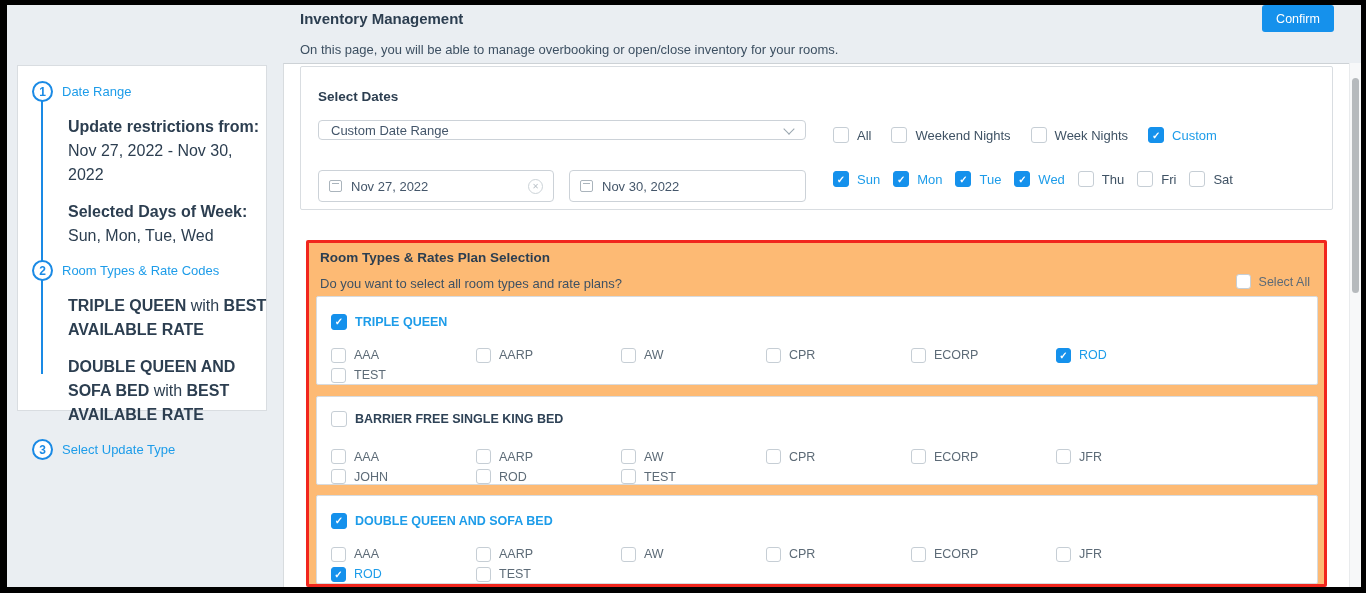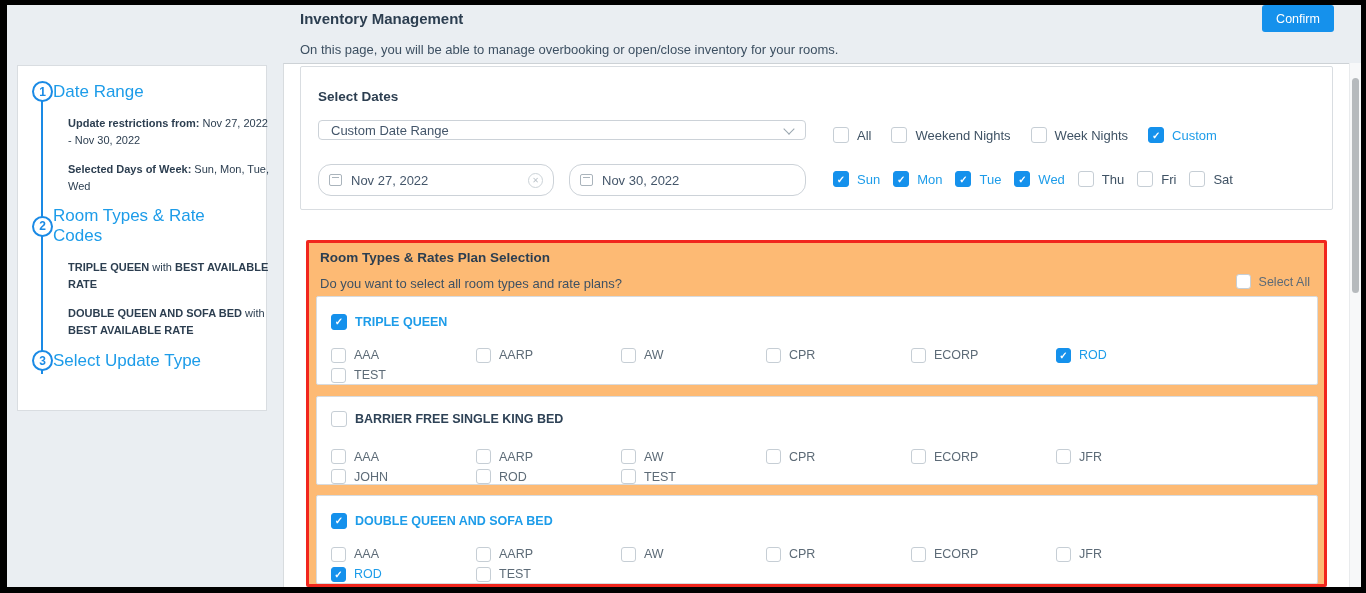--- a/index.html
+++ b/index.html
@@ -28,7 +28,7 @@
   .step-row:first-of-type{margin-top:0}
   .circ{width:21px;height:21px;min-width:21px;border:2px solid #1a8ae5;border-radius:50%;color:#1a8ae5;
     font-size:12px;font-weight:700;display:flex;align-items:center;justify-content:center;background:#fff}
-  .step-label{color:var(--link);font-size:17px;cursor:pointer}
+  .step-label{color:var(--link);font-size:13px;margin-left:9px;cursor:pointer}
   .step-detail{margin:13px 0 0 36px;font-size:11px;color:var(--dark);line-height:1.5;width:202px;position:relative;z-index:1}
   .step-detail .b{font-weight:700}
   

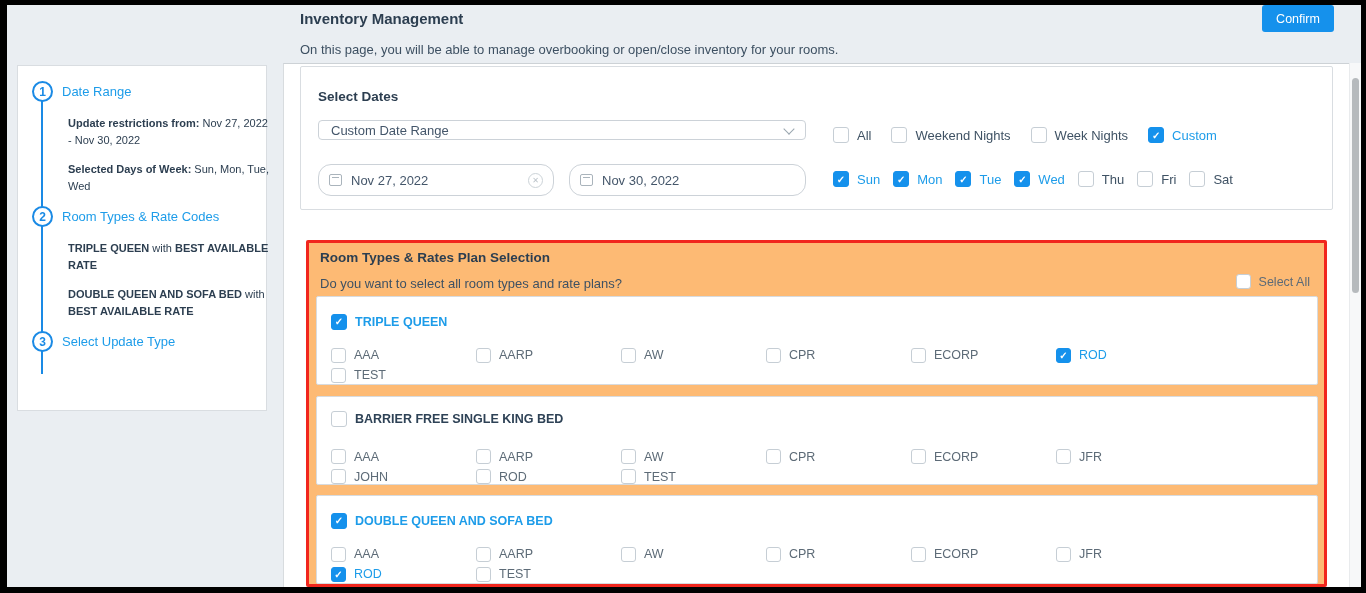--- a/index.html
+++ b/index.html
@@ -29,7 +29,7 @@
   .circ{width:21px;height:21px;min-width:21px;border:2px solid #1a8ae5;border-radius:50%;color:#1a8ae5;
     font-size:12px;font-weight:700;display:flex;align-items:center;justify-content:center;background:#fff}
   .step-label{color:var(--link);font-size:13px;margin-left:9px;cursor:pointer}
-  .step-detail{margin:13px 0 0 36px;font-size:11px;color:var(--dark);line-height:1.5;width:202px;position:relative;z-index:1}
+  .step-detail{margin:13px 0 0 36px;font-size:16px;color:var(--dark);line-height:1.5;width:202px;position:relative;z-index:1}
   .step-detail .b{font-weight:700}
   
   .panel{position:absolute;background:#fff;border:1px solid var(--border);border-radius:2px}

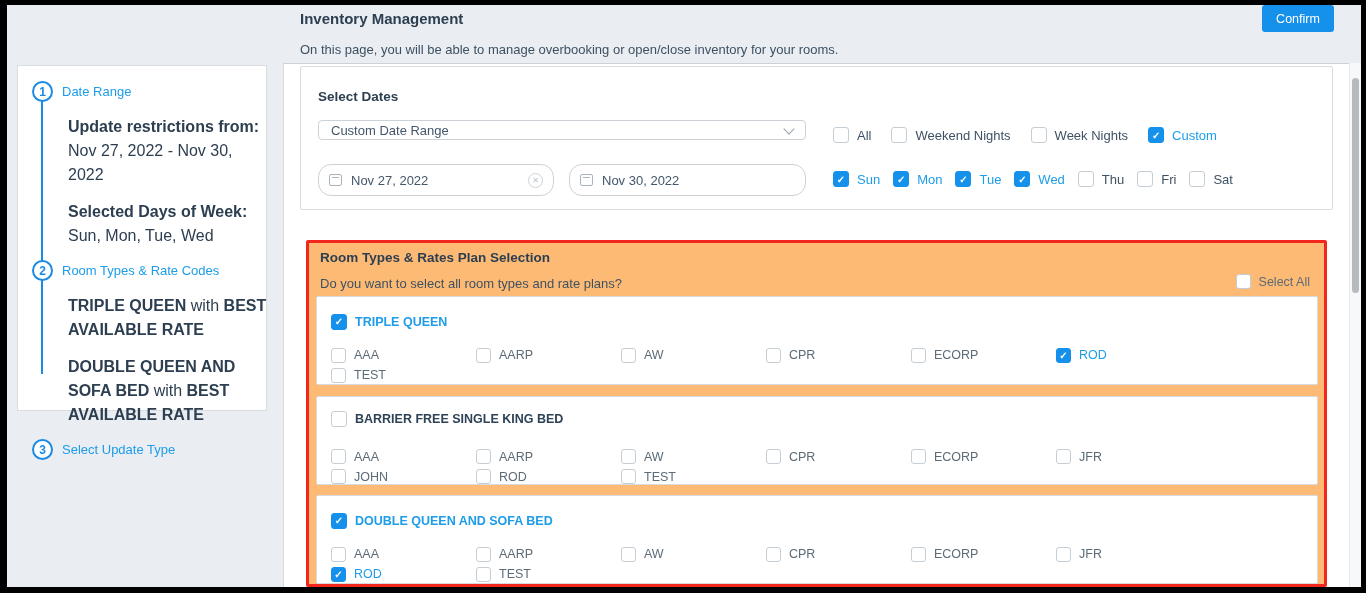--- a/index.html
+++ b/index.html
@@ -40,7 +40,7 @@
   .select-box .val{font-size:13px;color:#44566a;flex:1}
   .chev{width:8px;height:8px;border-right:1.5px solid #9aa6af;border-bottom:1.5px solid #9aa6af;
     transform:rotate(45deg);margin-top:-3px}
-  .datefield{position:absolute;top:97px;height:32px;border:1px solid #ccd2d8;border-radius:13px;
+  .datefield{position:absolute;top:103px;height:32px;border:1px solid #ccd2d8;border-radius:4px;
     display:flex;align-items:center;padding:8px 10px;cursor:pointer}
   .datefield .val{font-size:13px;color:#44566a;flex:1}
   .cal{width:13px;height:12px;border:1px solid #aab4bc;border-radius:2px;position:relative;margin-right:9px}

